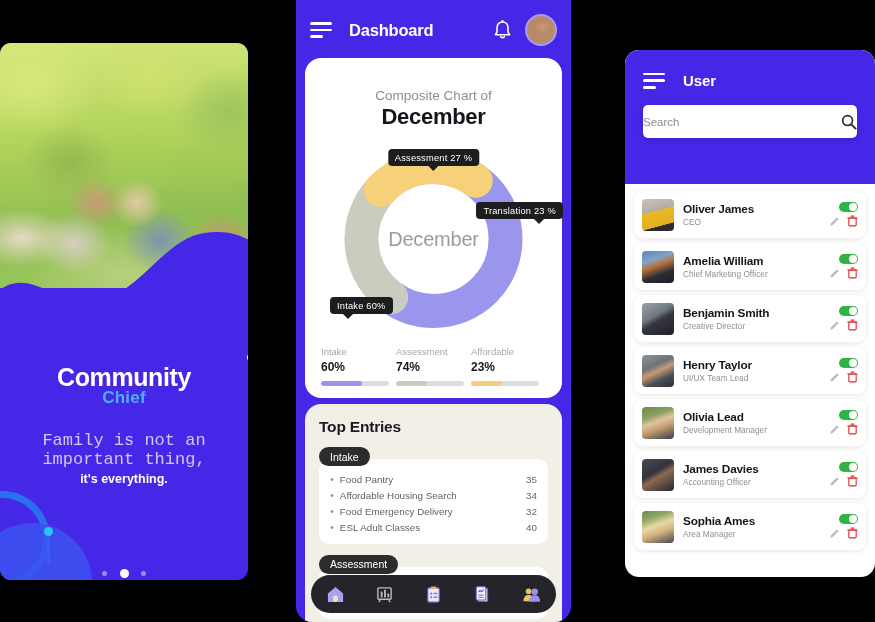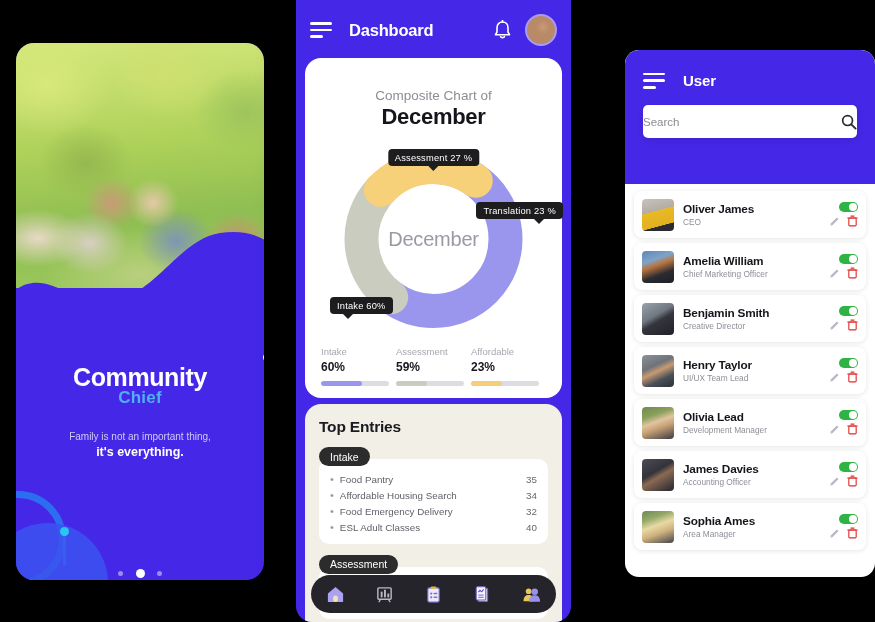--- a/index.html
+++ b/index.html
@@ -13,8 +13,8 @@
 
   
   .splash {
-    position: absolute; left: 16px; top: 43px; width: 248px; height: 537px;
-    background: #4527e8; border-radius: 18px; overflow: hidden;
+    position: absolute; left: 0; top: 43px; width: 248px; height: 537px;
+    background: #4527e8; border-radius: 11px; overflow: hidden;
     box-shadow: 0 10px 34px rgba(0,0,0,.55);
   }
   .splash-photo {

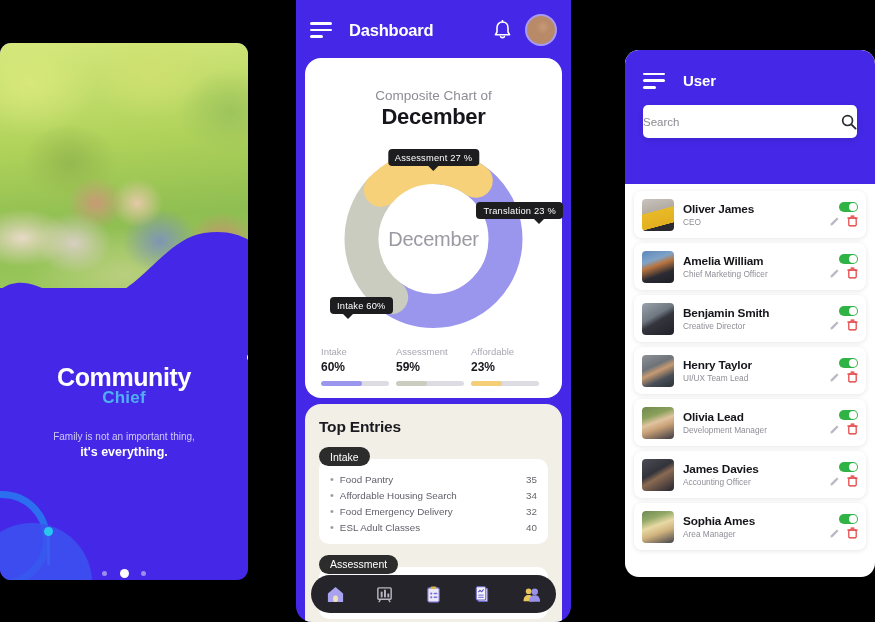--- a/index.html
+++ b/index.html
@@ -259,7 +259,7 @@
         </div>
         <div class="stat">
           <div class="stat-label">Assessment</div>
-          <div class="stat-val">59%</div>
+          <div class="stat-val">74%</div>
           <div class="stat-bar">
               <i style="width:46%;background:#cbccc0"></i>
             </div>

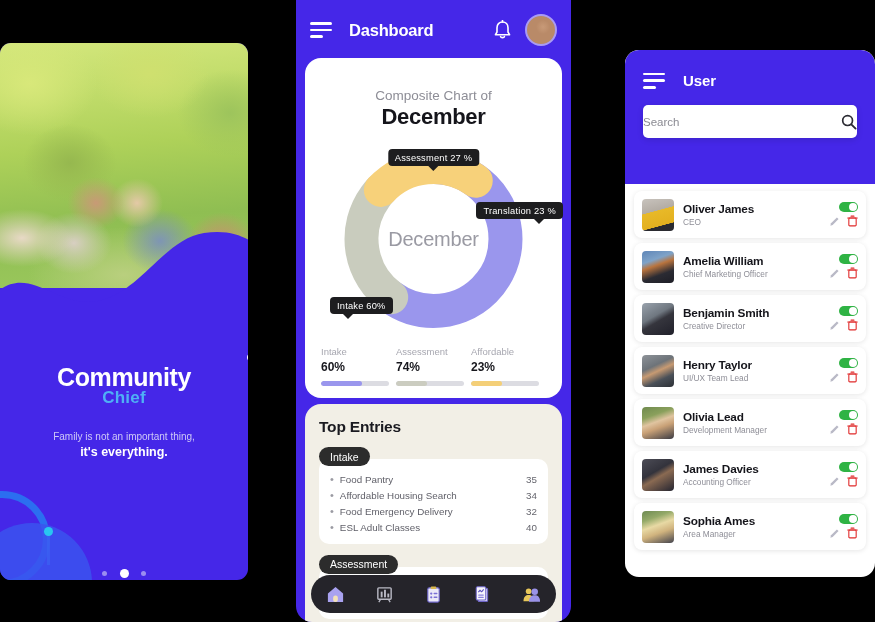--- a/index.html
+++ b/index.html
@@ -63,7 +63,7 @@
   }
   .brand-dot { position:absolute; right:-6px; top:-9px; width:7px;height:7px;border-radius:50%;background:#fff; }
   .tagline { position:absolute; left:0; top:388px; width:248px; text-align:center; }
-  .tagline-1 { font-size:10px; color:#cfc9f7; }
+  .tagline-1 { font-size:17px; color:#cfc9f7;font-family:Liberation Mono, monospace; }
   .tagline-2 { font-size:12.5px; color:#fff; font-weight:700; margin-top:3px; }
   .dots { position:absolute; left:0; top:521px; width:248px; text-align:center; }
   .dots span { display:inline-block; width:5px;height:5px;border-radius:50%;background:#9b8df0;margin:0 4px;vertical-align:middle;}

